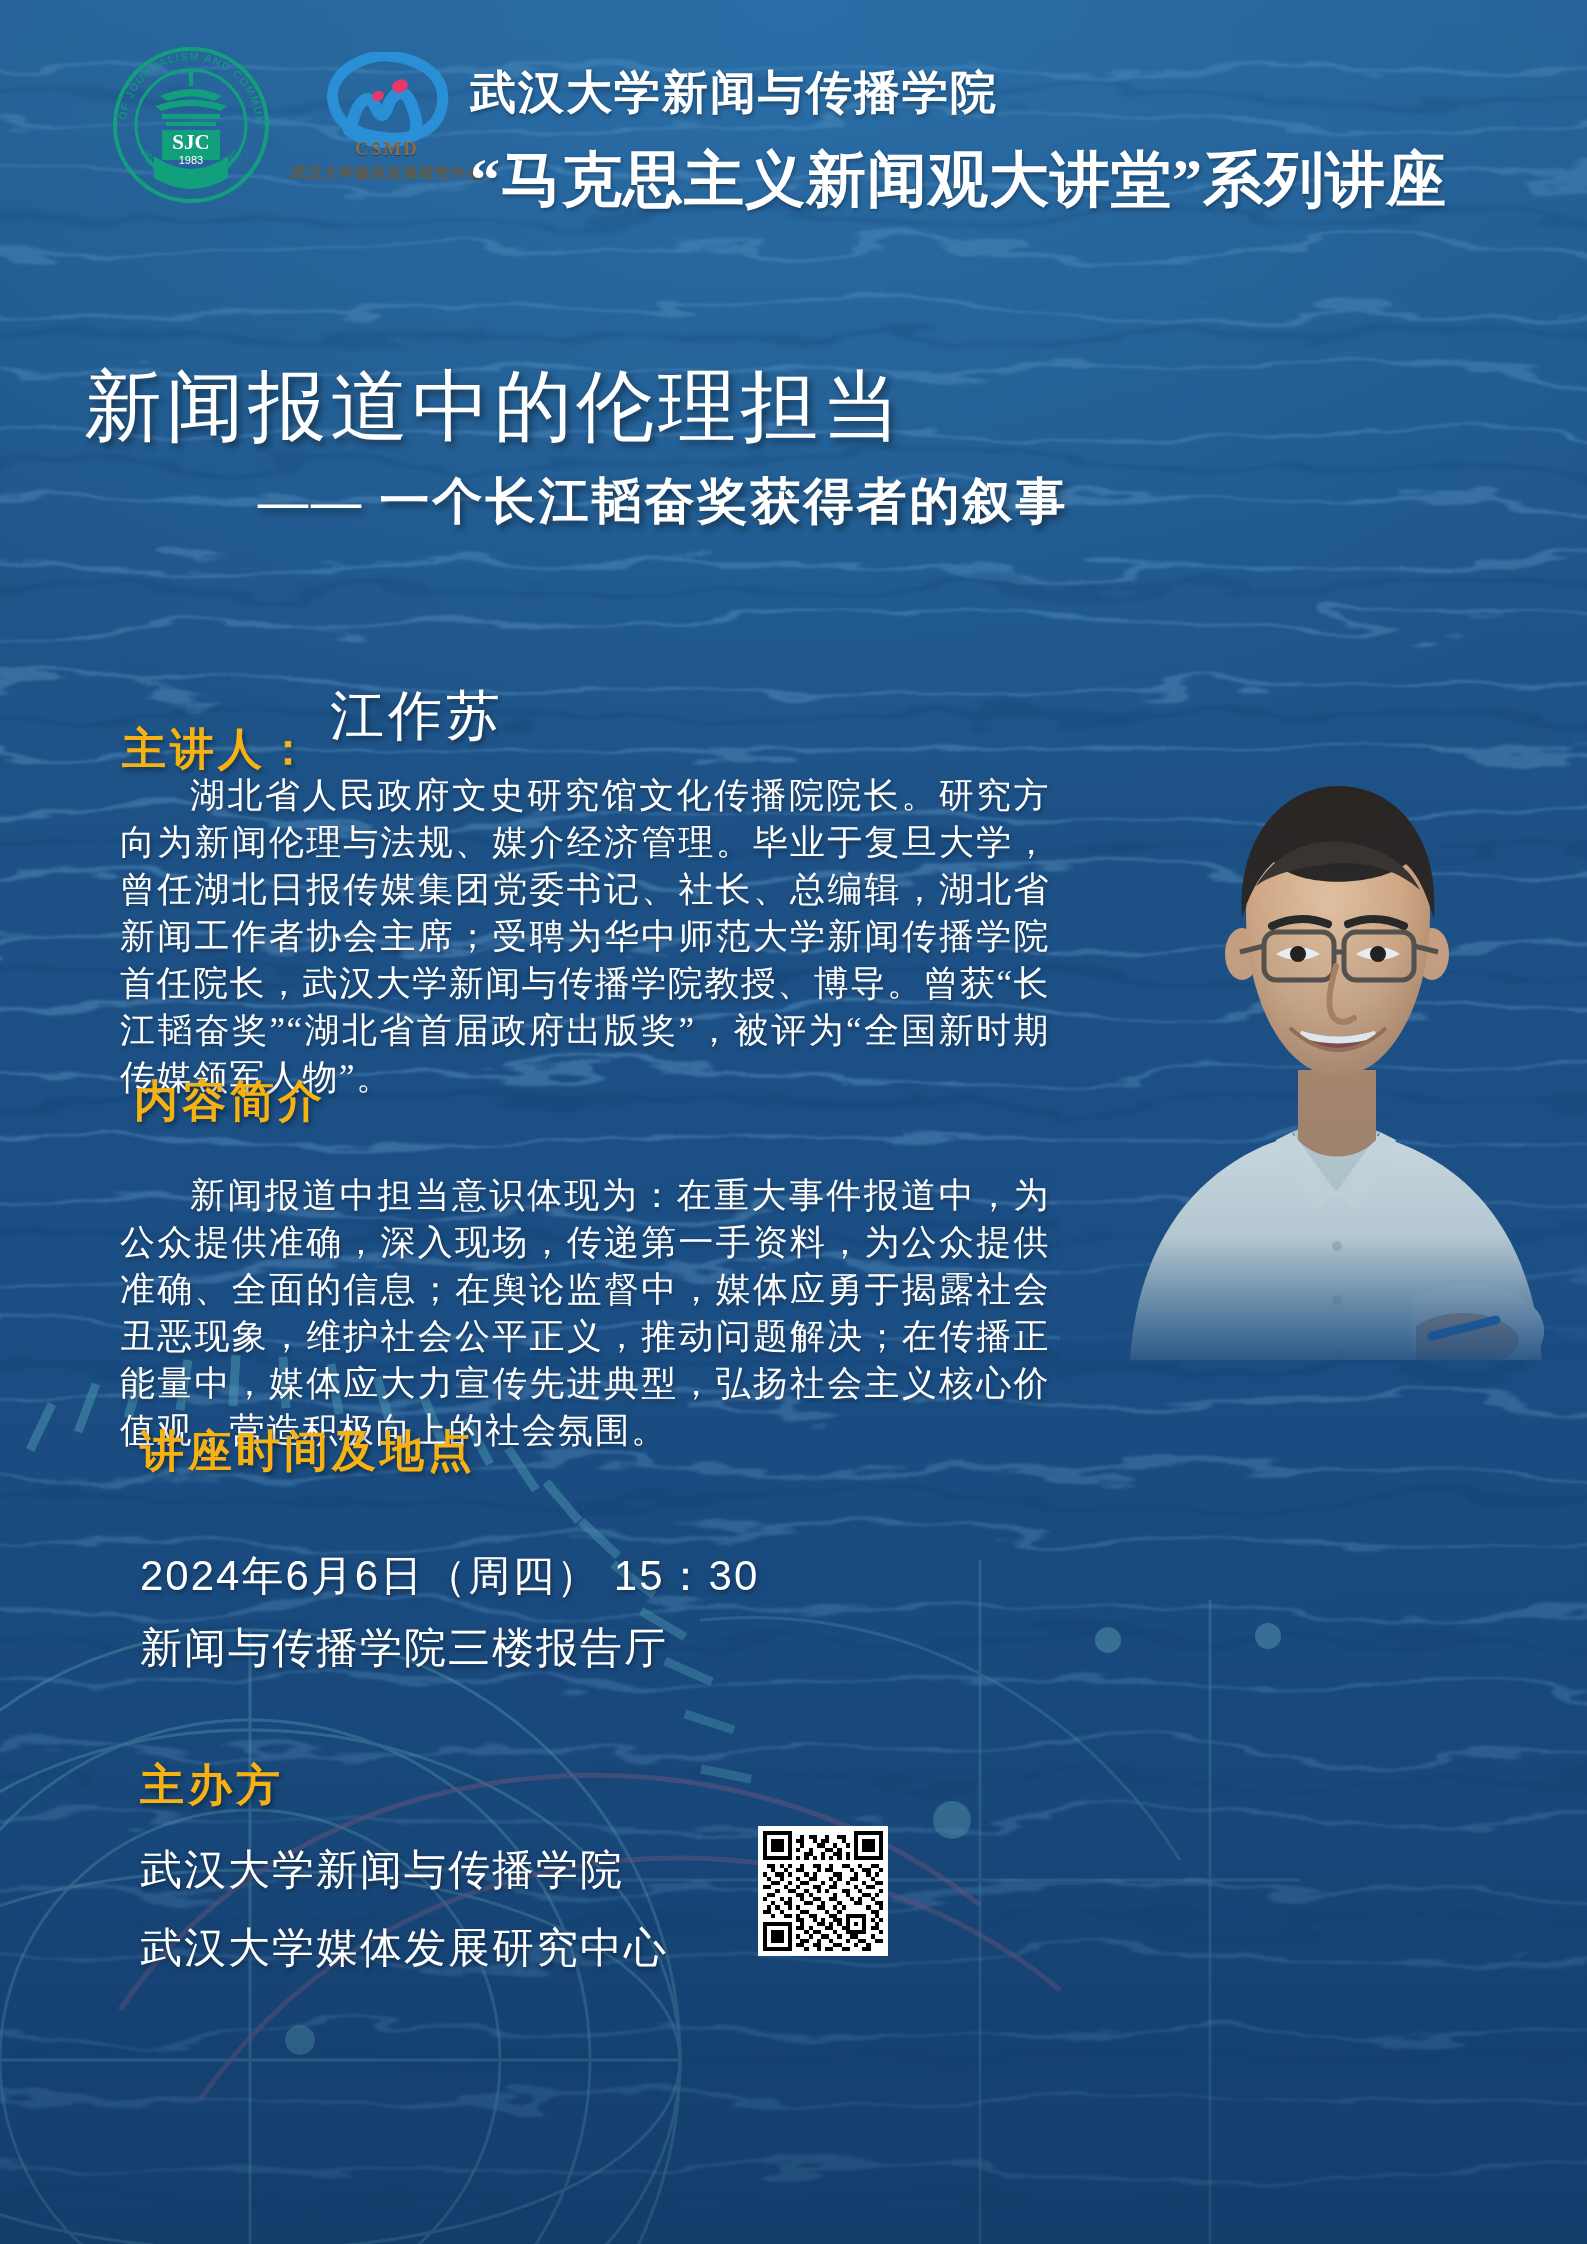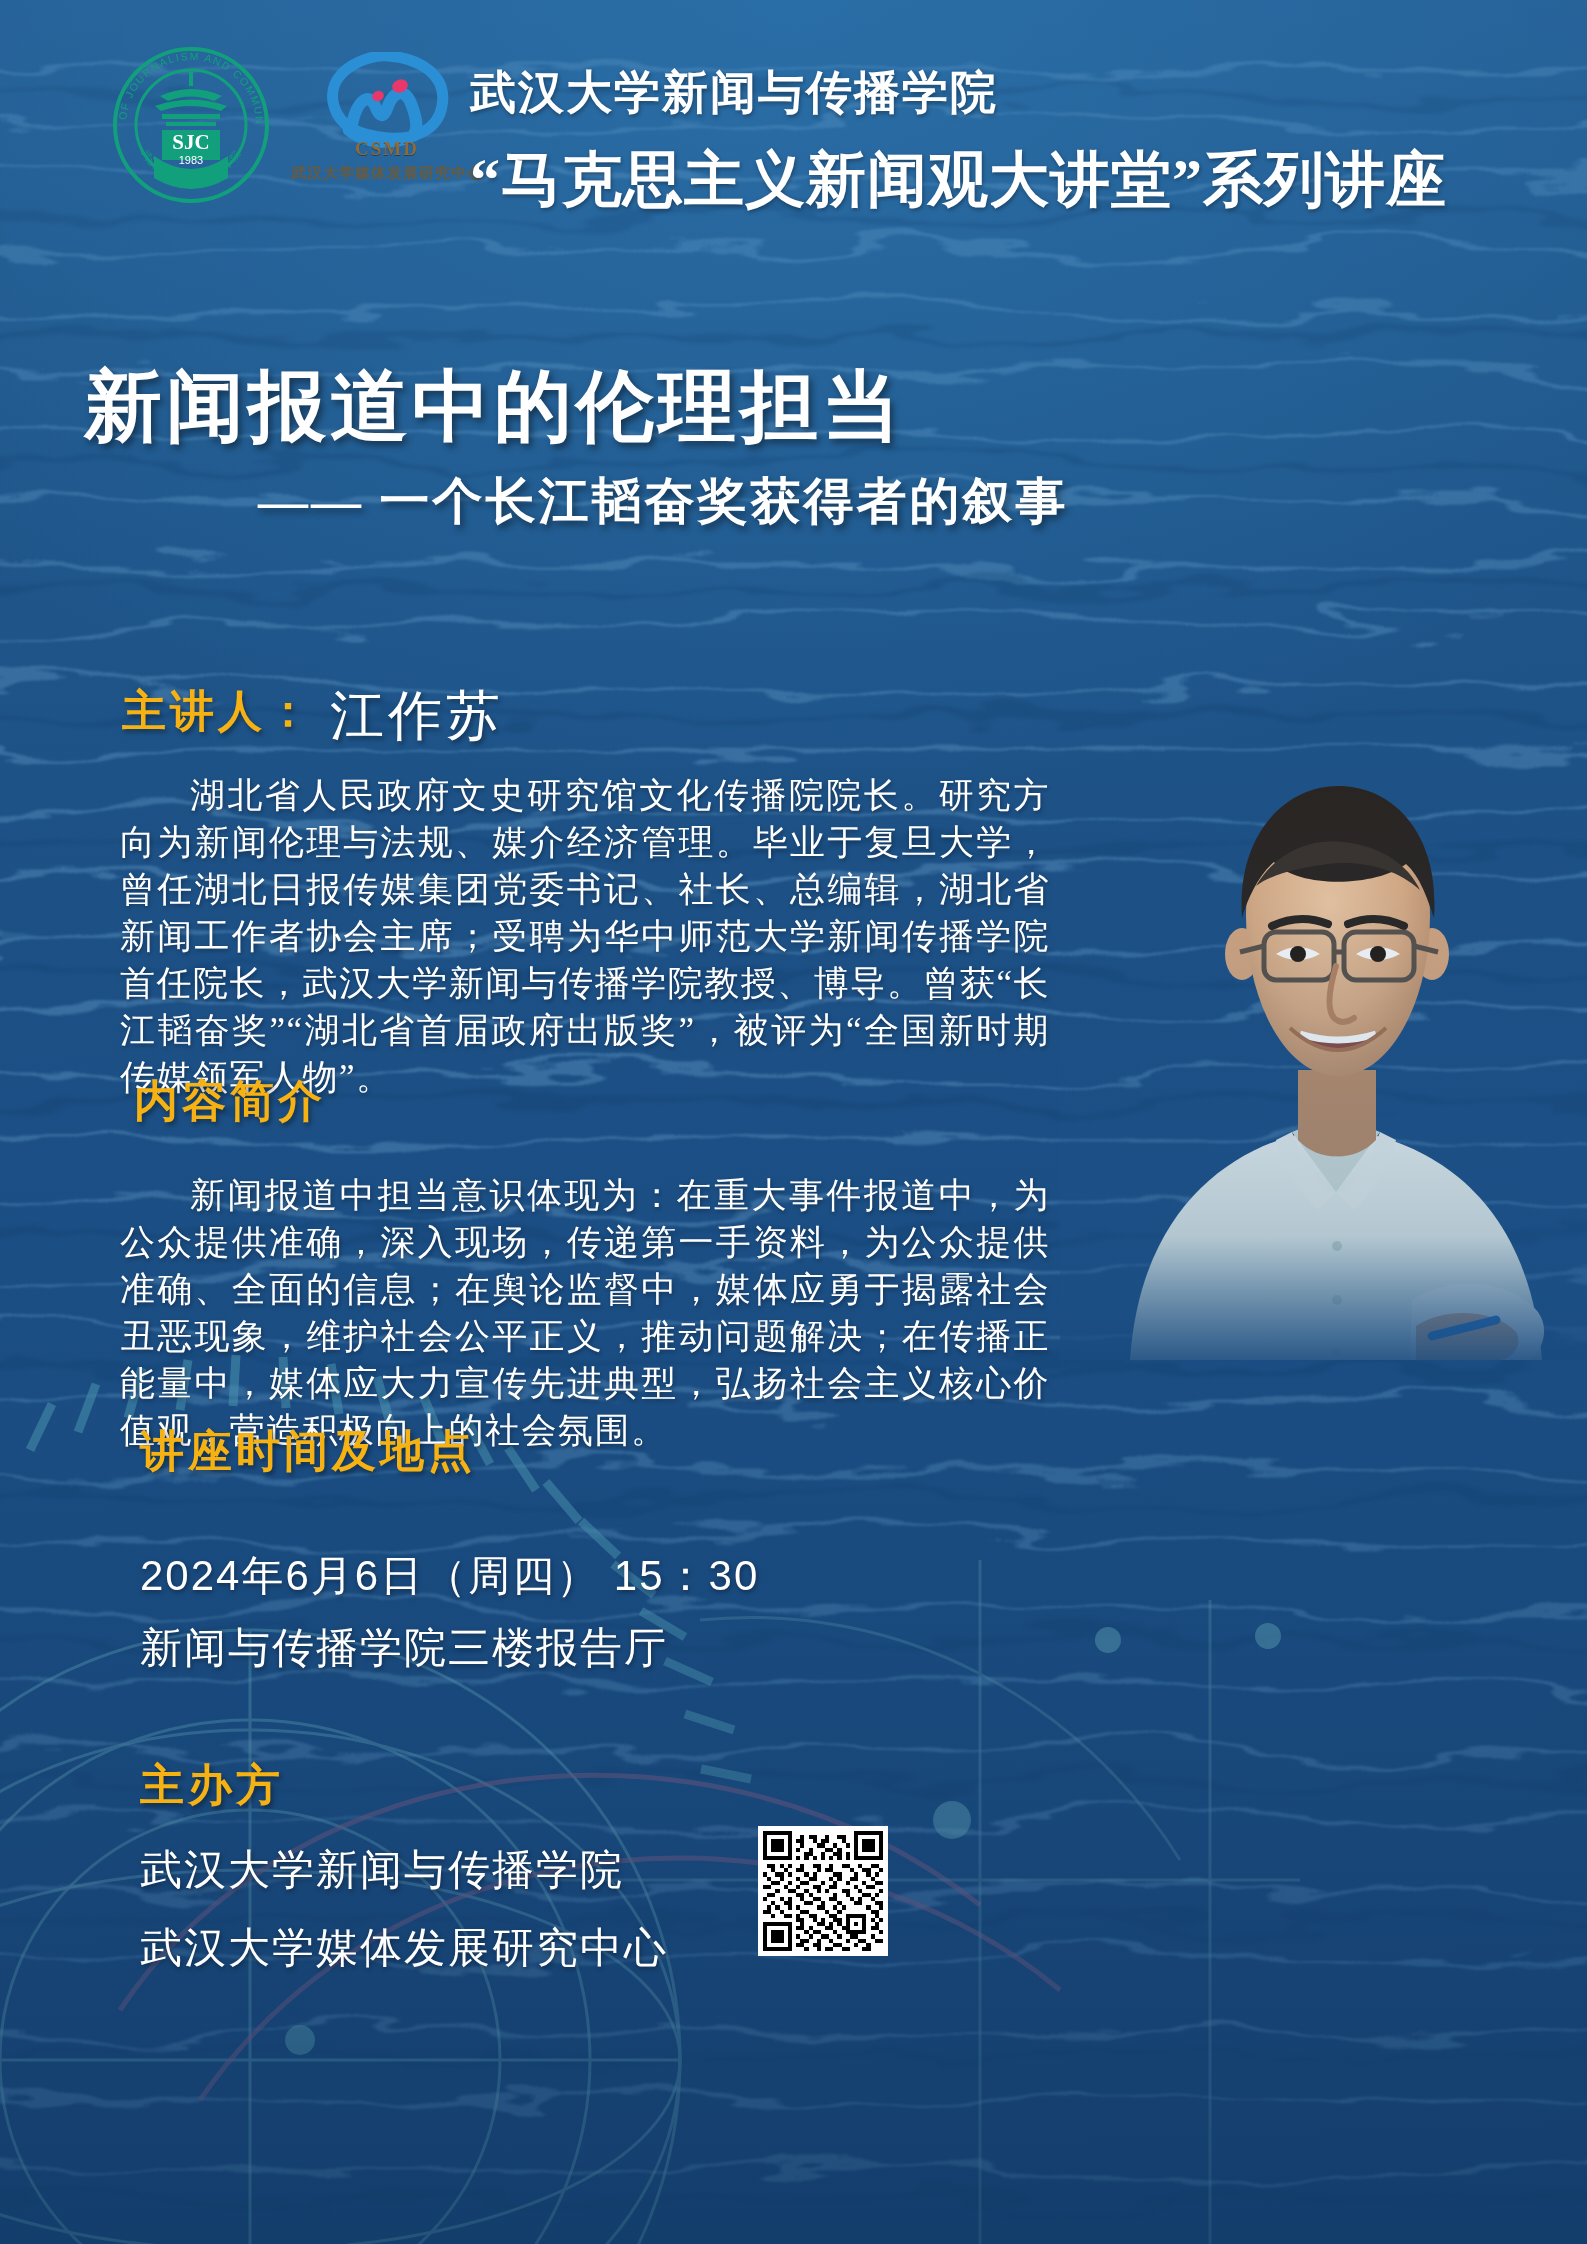--- a/index.html
+++ b/index.html
@@ -55,7 +55,7 @@
   
   .title-main{
     position:absolute;left:84px;top:355px;
-    font-size:78px;font-weight:700;color:#ffffff;letter-spacing:4px;
+    font-size:78px;font-weight:400;color:#ffffff;letter-spacing:4px;
     font-family:"Liberation Serif","DejaVu Serif",serif;
     text-shadow:3px 4px 7px rgba(0,0,0,.45);
     white-space:nowrap;

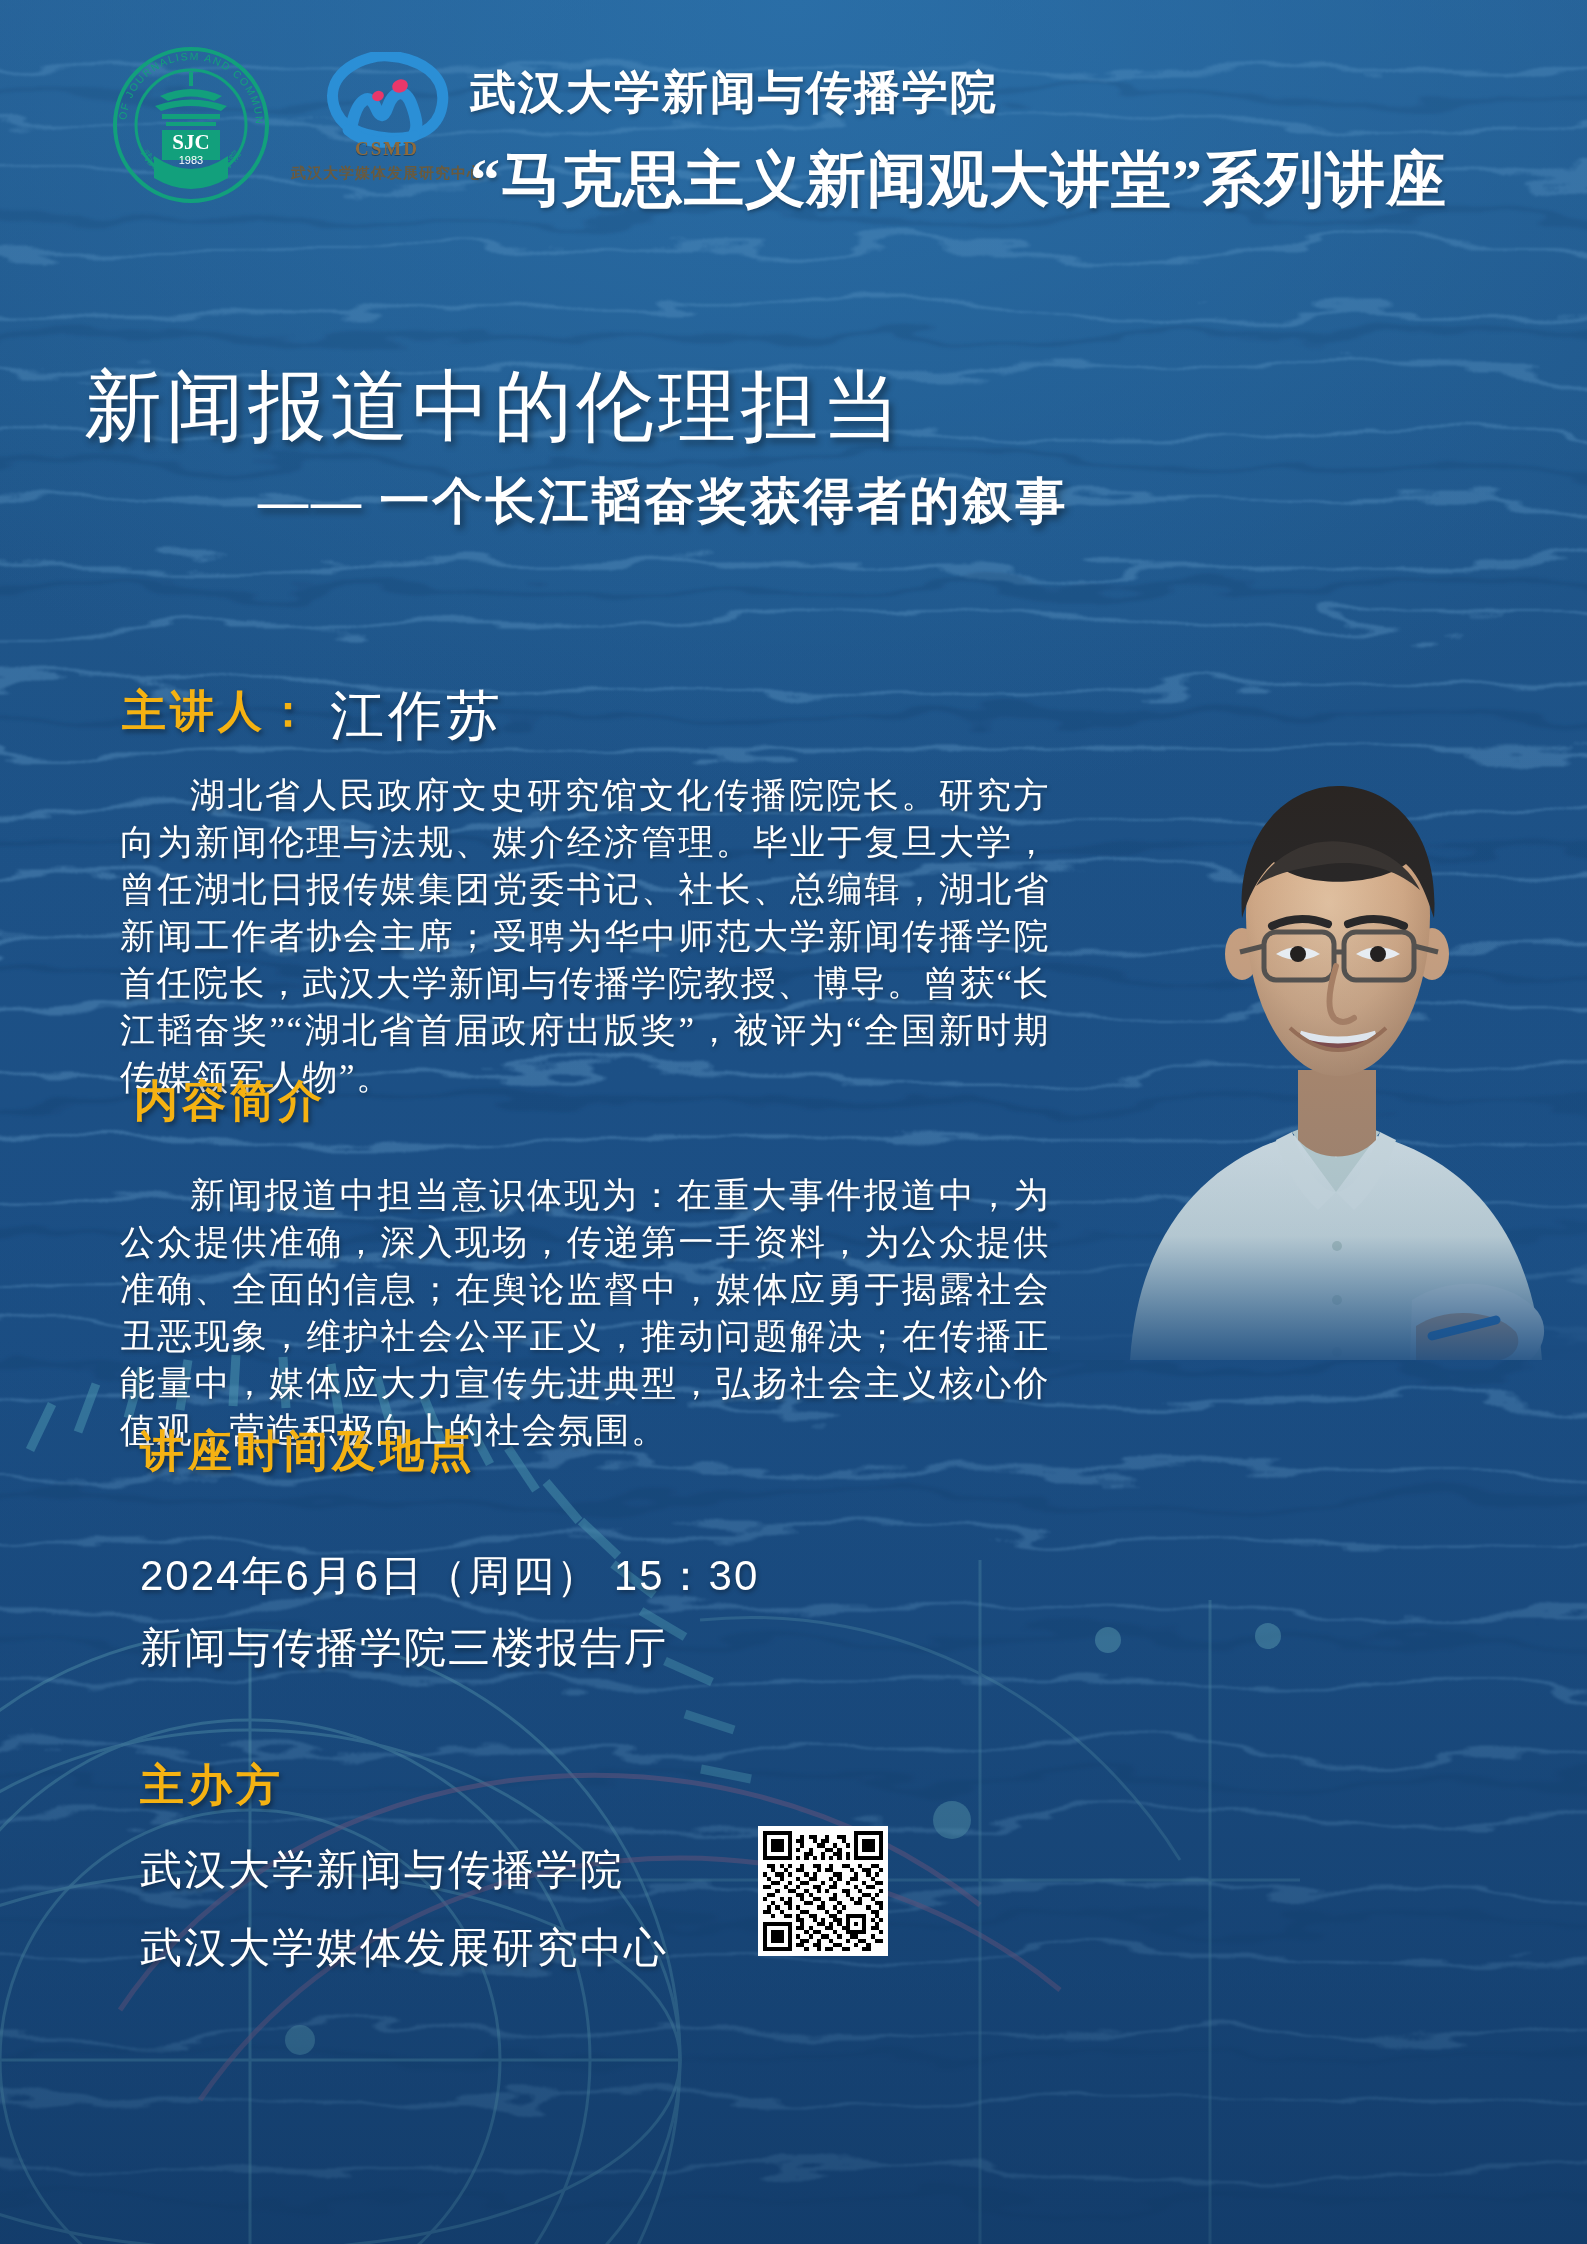--- a/index.html
+++ b/index.html
@@ -75,7 +75,7 @@
     text-shadow:2px 3px 5px rgba(0,0,0,.4);
     white-space:nowrap;
   }
-  .speaker-head{left:122px;top:682px;}
+  .speaker-head{left:122px;top:720px;}
   .speaker-name{
     position:absolute;left:330px;top:680px;
     font-size:54px;font-weight:400;color:#ffffff;letter-spacing:4px;

